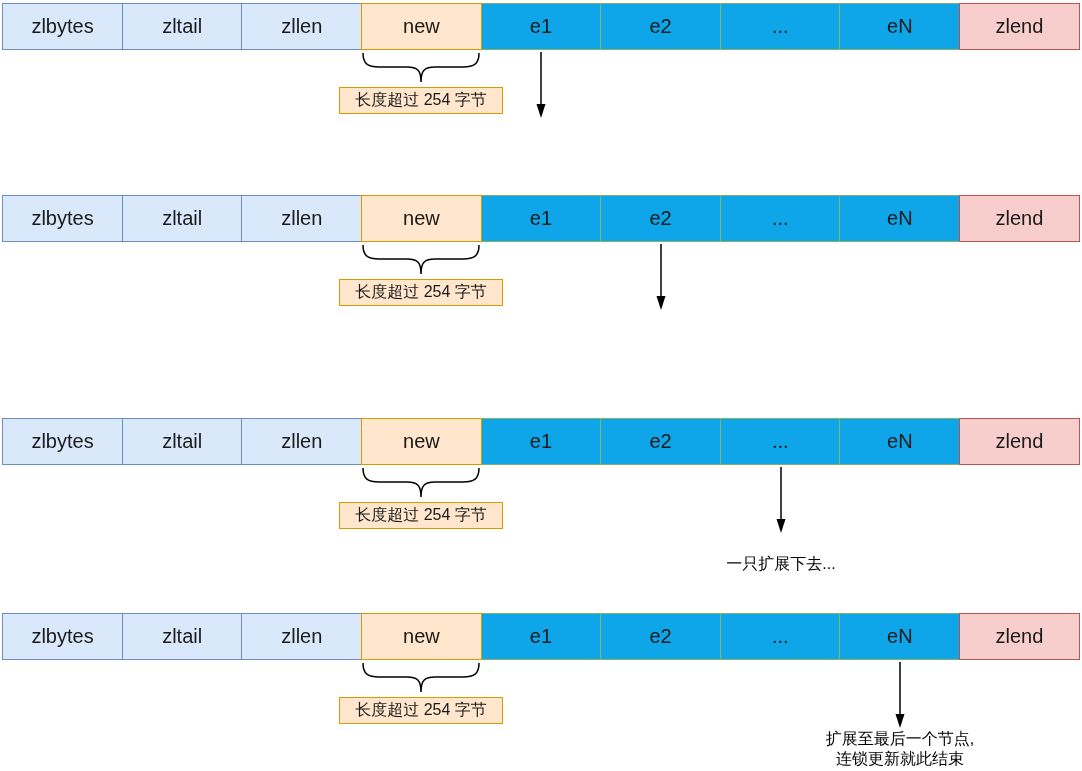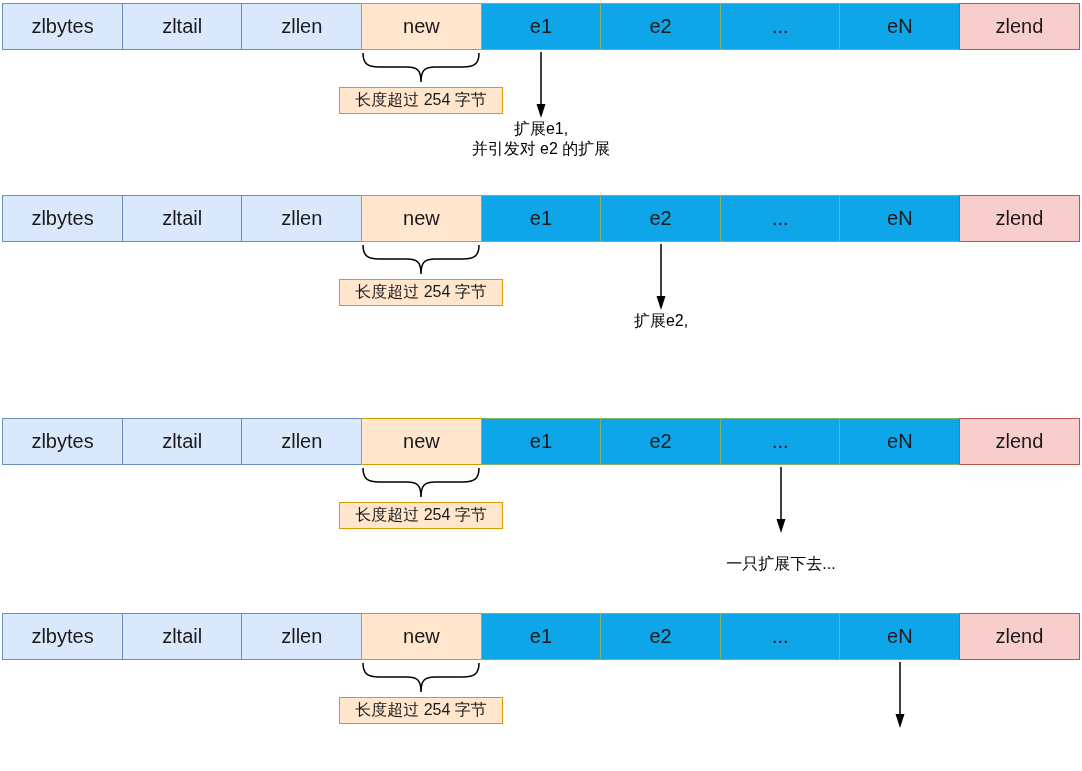--- a/index.html
+++ b/index.html
@@ -76,10 +76,6 @@
     <line x1="12" y1="0" x2="12" y2="53" stroke="#000000" stroke-width="1.5"></line>
     <polygon points="12,66 7.5,52 16.5,52" fill="#000000"></polygon>
   </svg>
-  <div class="annotation" style="left:411px; top:116px">
-    <span>扩展e1,</span>
-    <span>并引发对 e2 的扩展</span>
-  </div>
 </div>
 
 <div class="section" style="top:195px">

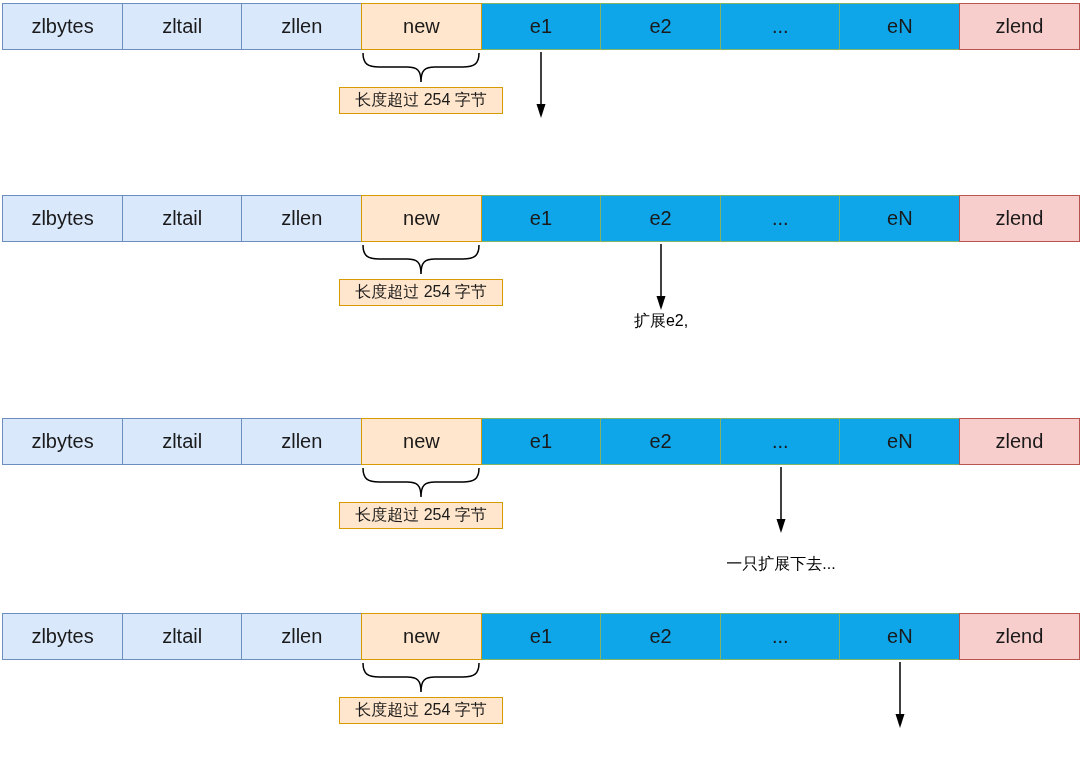--- a/index.html
+++ b/index.html
@@ -99,7 +99,6 @@
     <polygon points="12,66 7.5,52 16.5,52" fill="#000000"></polygon>
   </svg>
   <div class="annotation" style="left:531px; top:116px">
-    <span>扩展e2,</span>
   </div>
 </div>
 

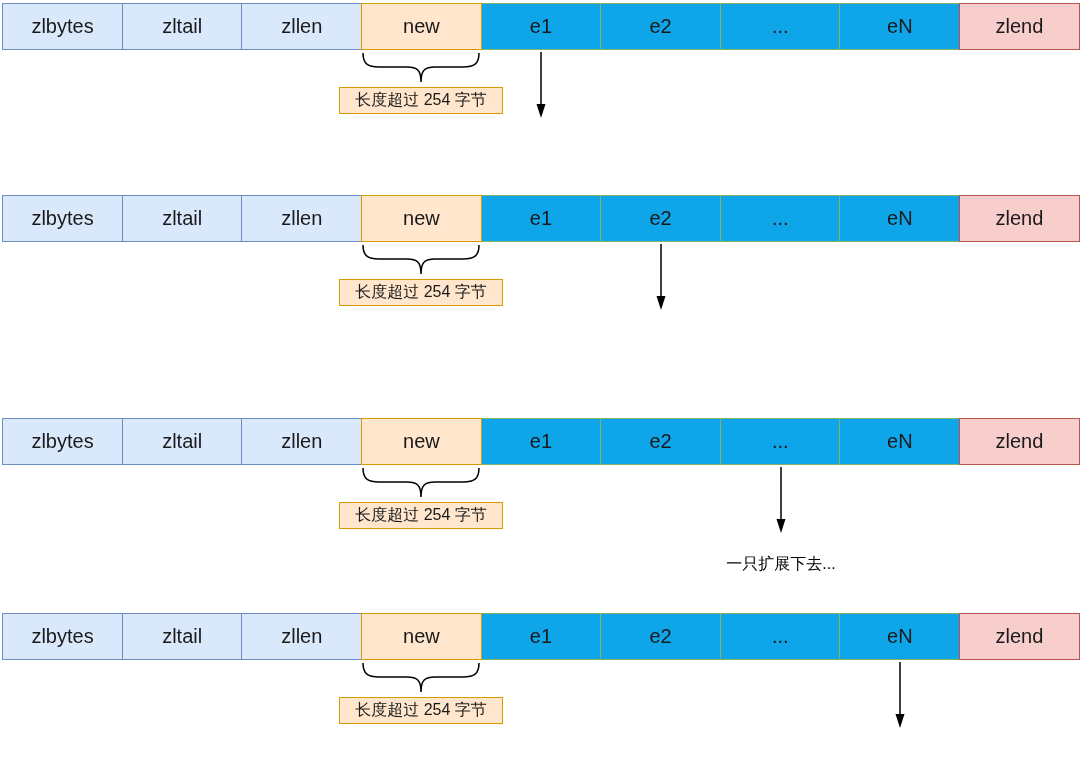--- a/index.html
+++ b/index.html
@@ -148,6 +148,10 @@
     <line x1="12" y1="0" x2="12" y2="53" stroke="#000000" stroke-width="1.5"></line>
     <polygon points="12,66 7.5,52 16.5,52" fill="#000000"></polygon>
   </svg>
+  <div class="annotation" style="left:770px; top:116px">
+    <span>扩展至最后一个节点,</span>
+    <span>连锁更新就此结束</span>
+  </div>
 </div>
 
 </body></html>

